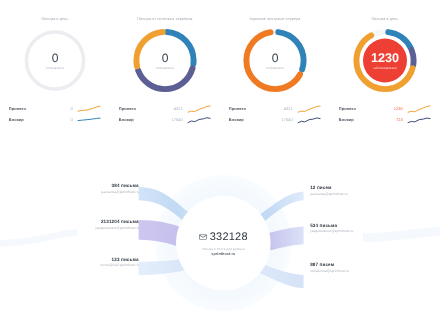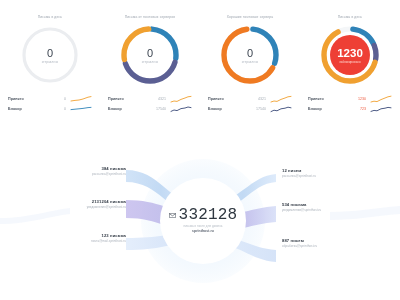--- a/index.html
+++ b/index.html
@@ -191,12 +191,11 @@
     display: block;
   }
   .hub-total {
-    font-size: 16px;
+    font-size: 10px;
     font-weight: 400;
     color: #2f3740;
     letter-spacing: 0.2px;
     line-height: 13px;
-    font-family: Liberation Mono, monospace;
   }
   .hub-caption {
     font-size: 2.9px;

